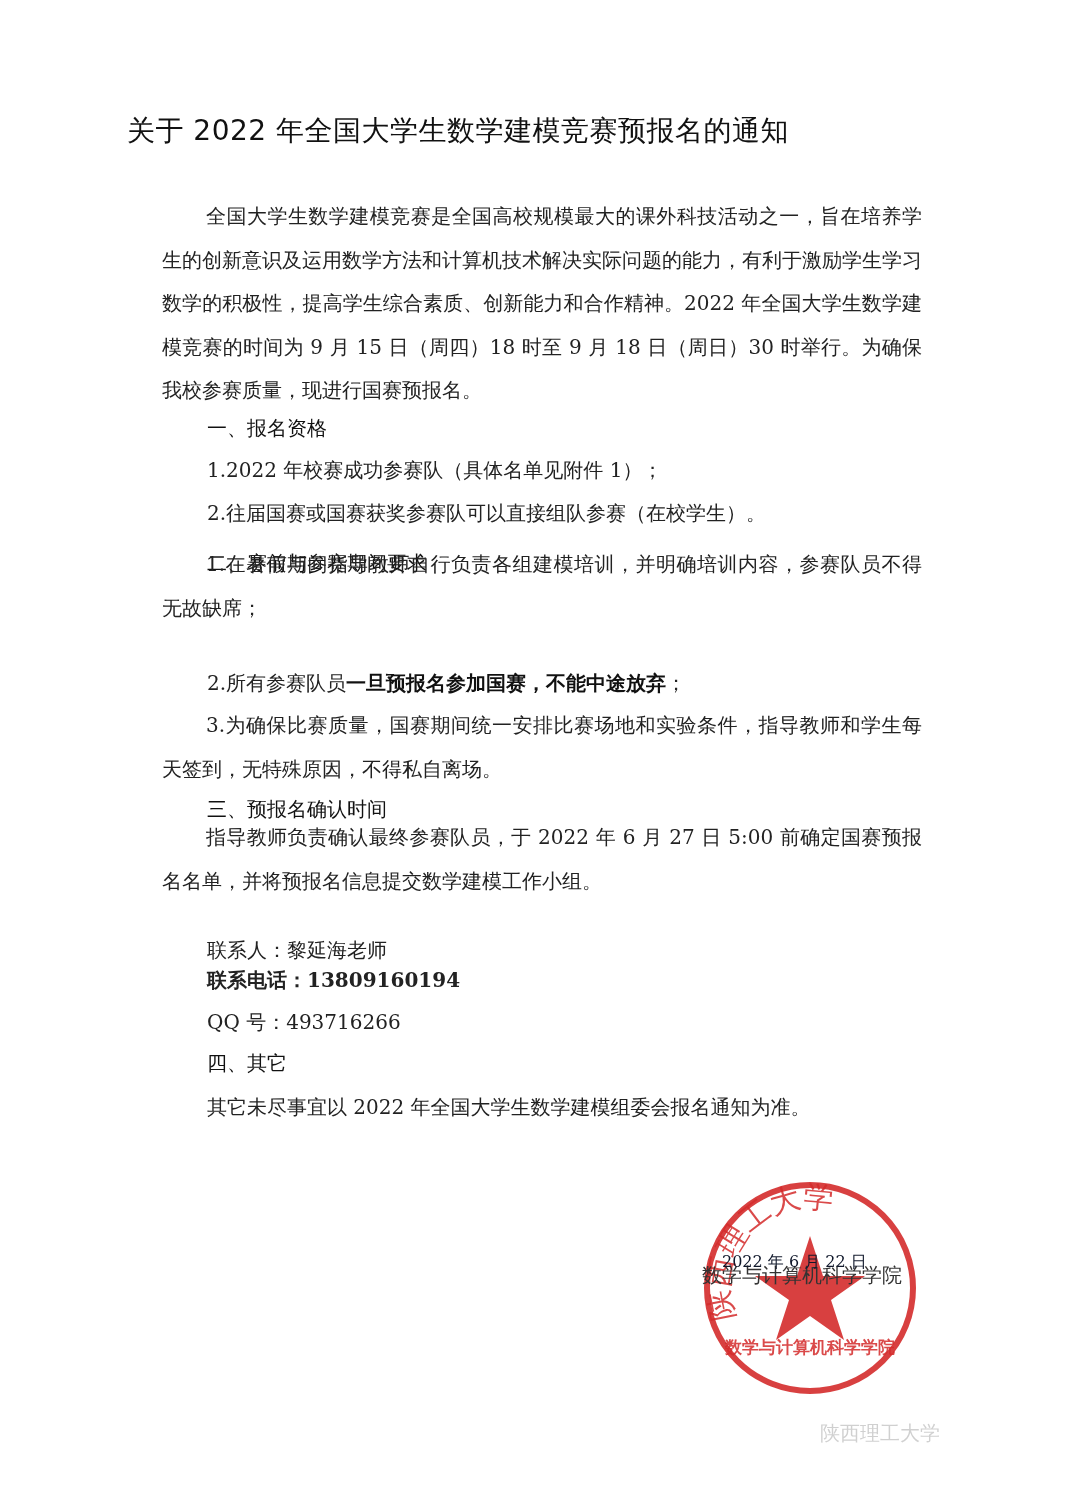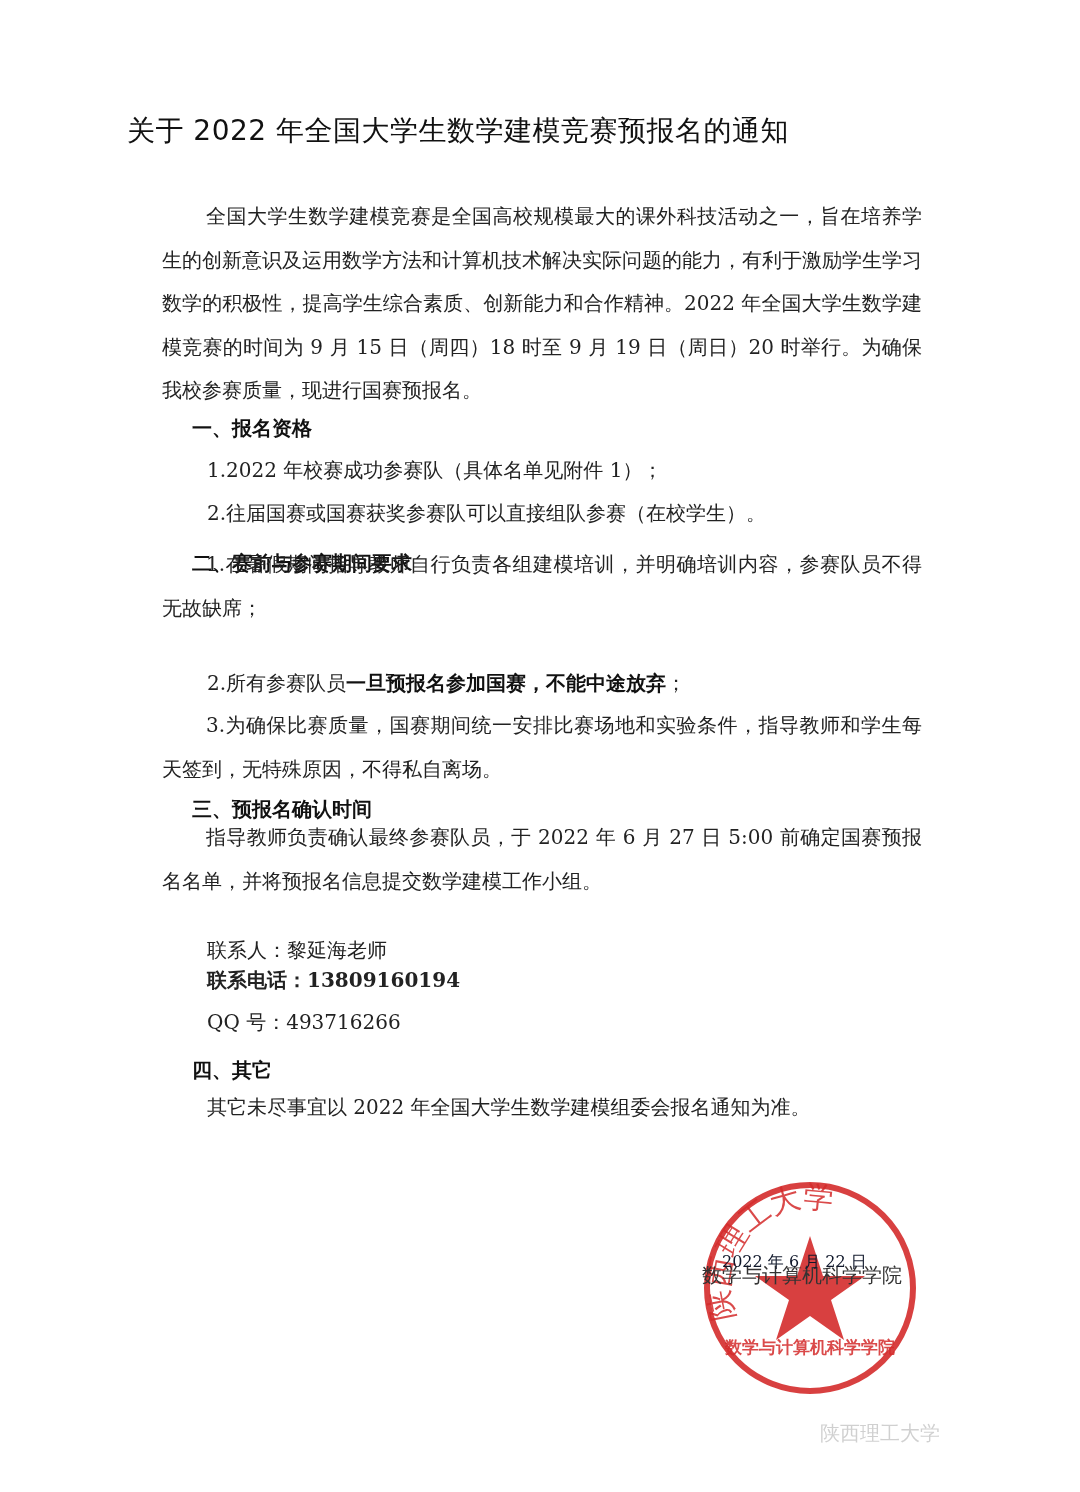--- a/index.html
+++ b/index.html
@@ -54,7 +54,7 @@
 
 <div class="title">关于 2022 年全国大学生数学建模竞赛预报名的通知</div>
 
-<div class="para indent" style="top:195px;">全国大学生数学建模竞赛是全国高校规模最大的课外科技活动之一，旨在培养学生的创新意识及运用数学方法和计算机技术解决实际问题的能力，有利于激励学生学习数学的积极性，提高学生综合素质、创新能力和合作精神。2022 年全国大学生数学建模竞赛的时间为 9 月 15 日（周四）18 时至 9 月 19 日（周日）20 时举行。为确保我校参赛质量，现进行国赛预报名。</div>
+<div class="para indent" style="top:195px;">全国大学生数学建模竞赛是全国高校规模最大的课外科技活动之一，旨在培养学生的创新意识及运用数学方法和计算机技术解决实际问题的能力，有利于激励学生学习数学的积极性，提高学生综合素质、创新能力和合作精神。2022 年全国大学生数学建模竞赛的时间为 9 月 15 日（周四）18 时至 9 月 18 日（周日）30 时举行。为确保我校参赛质量，现进行国赛预报名。</div>
 
 <div class="heading" style="top:415px;">一、报名资格</div>
 <div class="line" style="top:455px;">1.2022 年校赛成功参赛队（具体名单见附件 1）；</div>

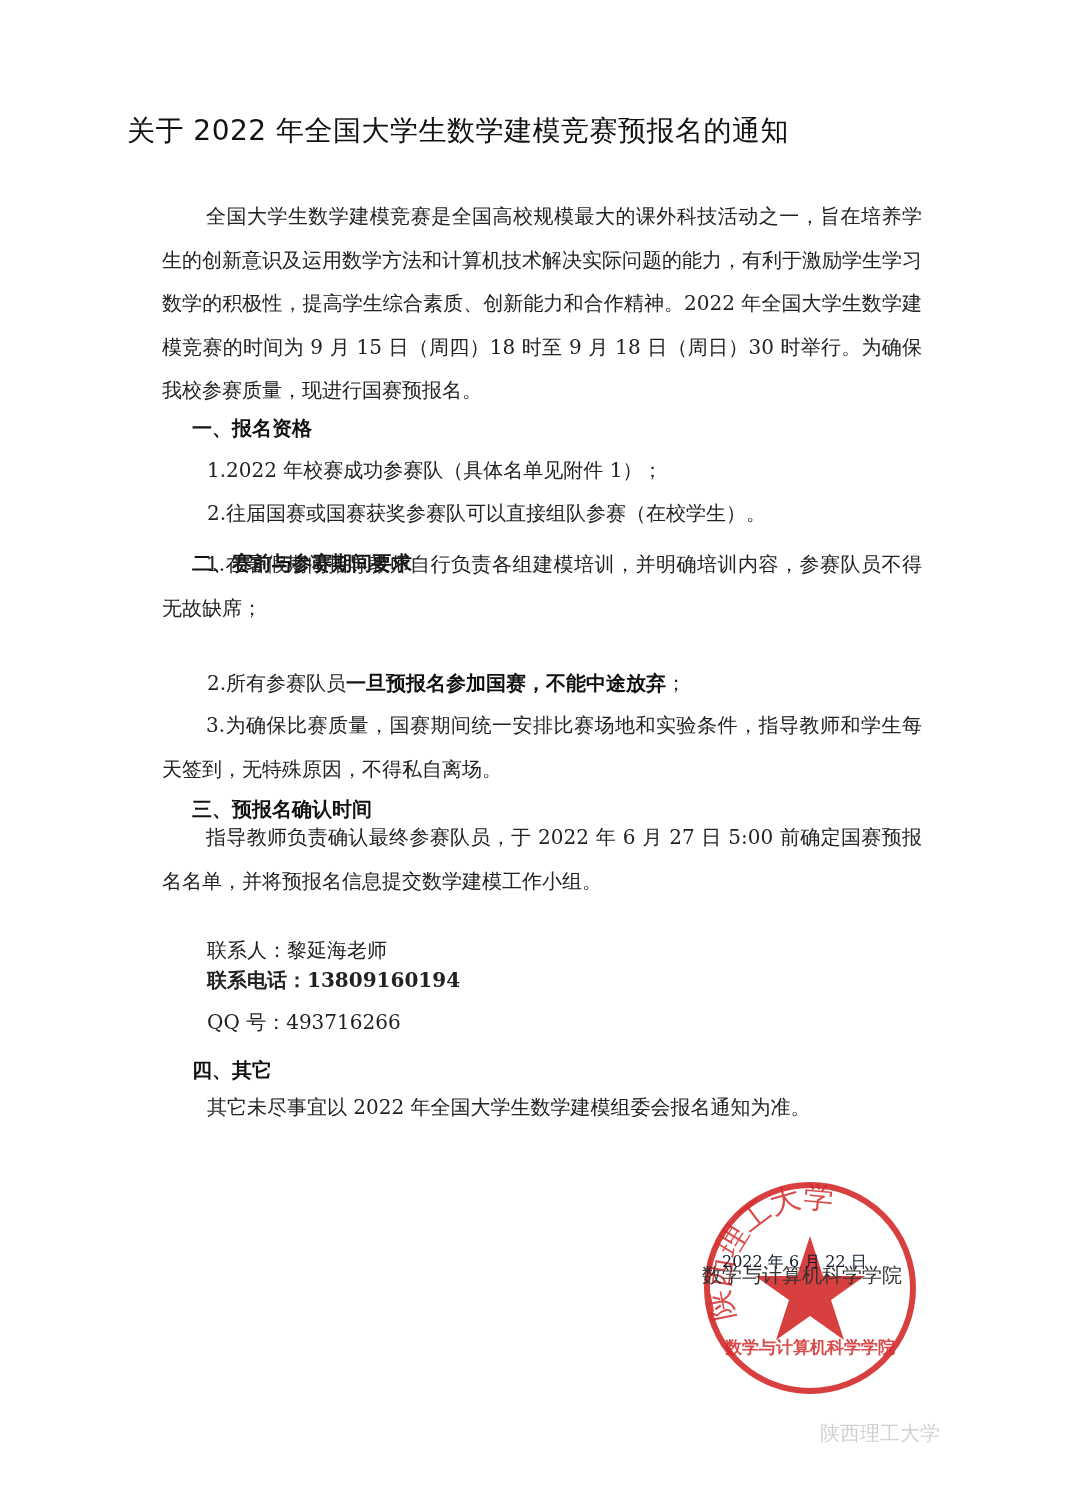--- a/index.html
+++ b/index.html
@@ -24,7 +24,7 @@
       white-space: nowrap;
     }
     .heading {
-      position: absolute; left: 192px; font-size: 20px; font-weight: bold;
+      position: absolute; left: 207px; font-size: 20px; font-weight: normal;
       font-family: "DejaVu Sans", "Liberation Sans", sans-serif; color: #111;
     }
     .bold { font-weight: bold; font-family: "DejaVu Sans", "Liberation Sans", sans-serif; color: #111; text-align: center; }

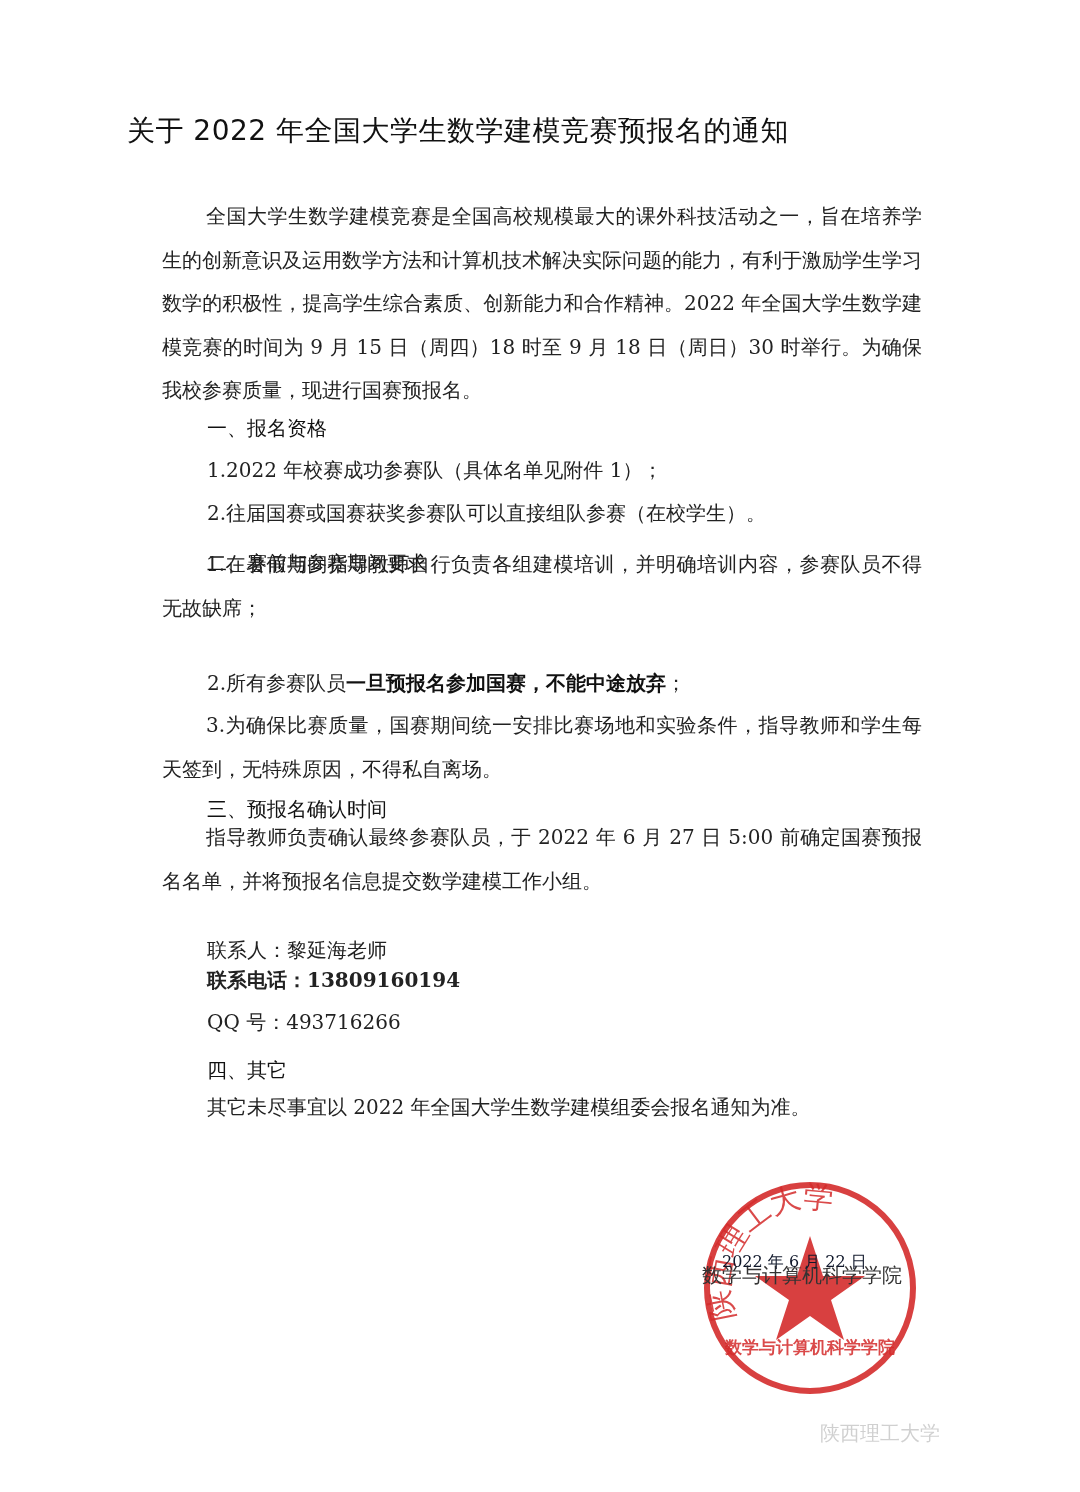--- a/index.html
+++ b/index.html
@@ -73,7 +73,7 @@
 <div class="line" style="top:965px;font-weight:bold;">联系电话：13809160194</div>
 <div class="line" style="top:1007px;">QQ  号：493716266</div>
 
-<div class="heading" style="top:1050px;margin-top:7px;">四、其它</div>
+<div class="heading" style="top:1050px;">四、其它</div>
 <div class="line" style="top:1092px;">其它未尽事宜以 2022 年全国大学生数学建模组委会报名通知为准。</div>
 
 <svg class="seal" viewBox="0 0 220 220">

